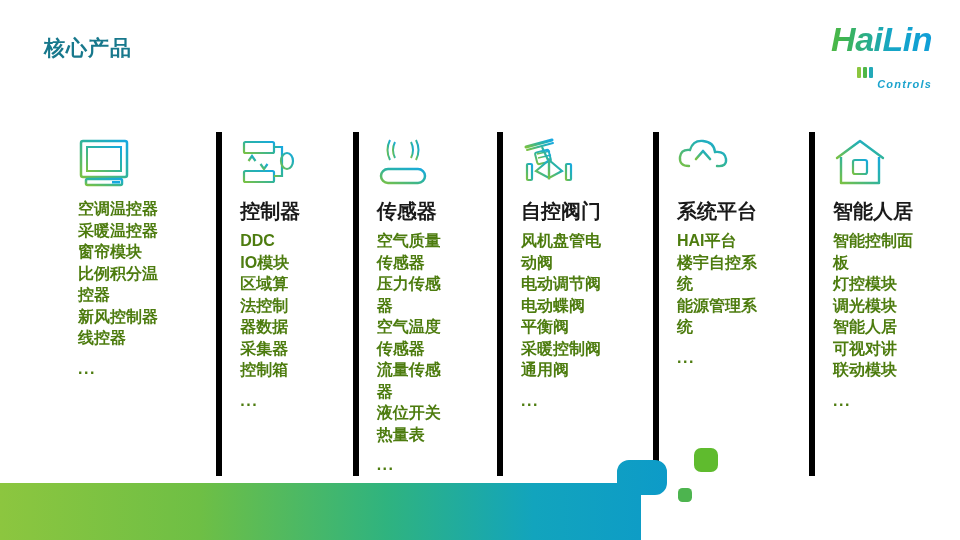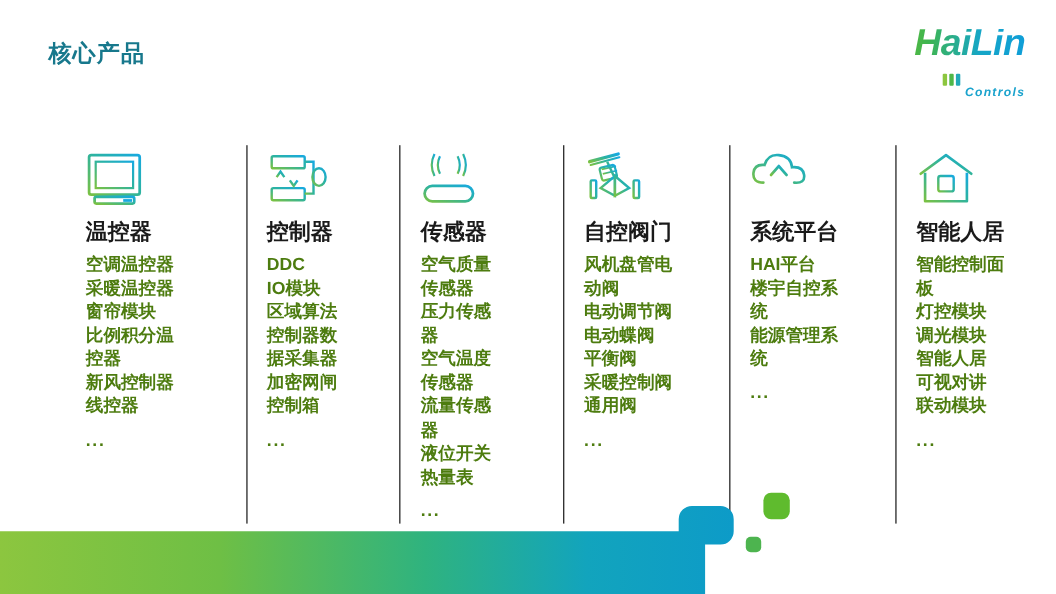--- a/index.html
+++ b/index.html
@@ -171,7 +171,6 @@
         <rect x="34" y="43" width="8" height="2.5" fill="#17a9e0"></rect>
       </svg>
     </div>
-    <div class="col-title">温控器</div>
     <ul class="col-list">
       <li>空调温控器</li>
       <li>采暖温控器</li>

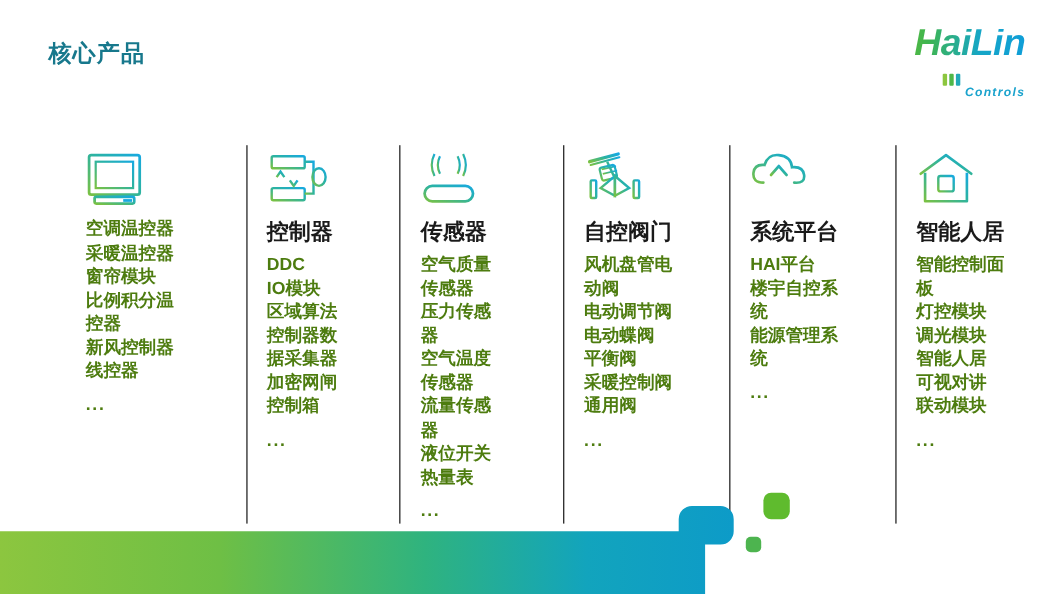--- a/index.html
+++ b/index.html
@@ -91,7 +91,7 @@
     padding-right: 10px;
   }
   .column + .column {
-    border-left: 1px solid #000000;
+    border-left: 6px solid #000000;
     padding-left: 18px;
     margin-left: 42px;
   }

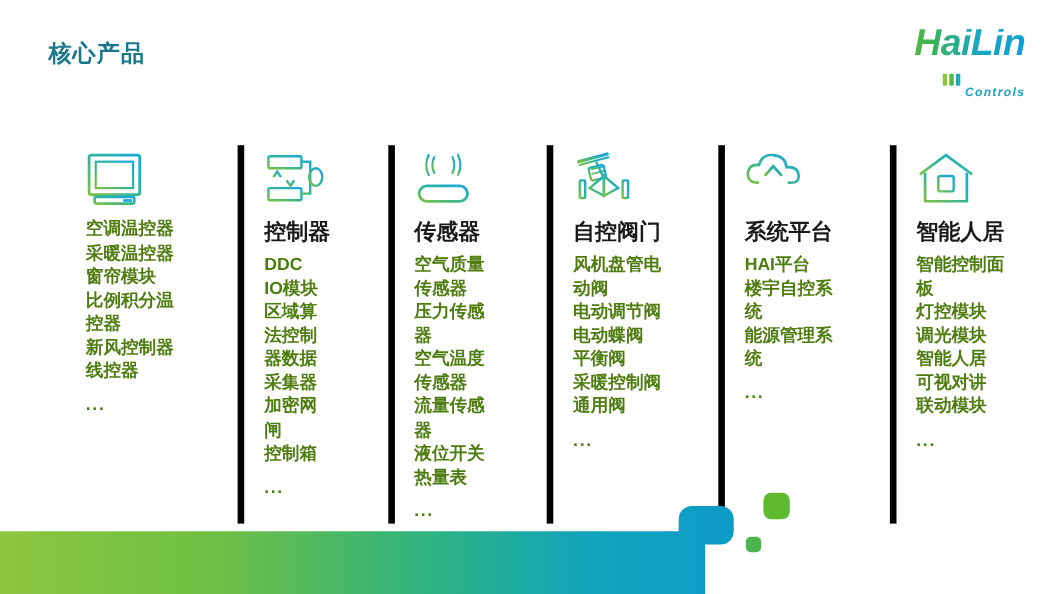--- a/index.html
+++ b/index.html
@@ -214,7 +214,6 @@
       <li>DDC</li>
       <li>IO模块</li>
       <li style="line-height:21.5px;">区域算法控制器数据采集器</li>
-      <li>加密网闸</li>
       <li>控制箱</li>
       <li class="ellipsis">...</li>
     </ul>

